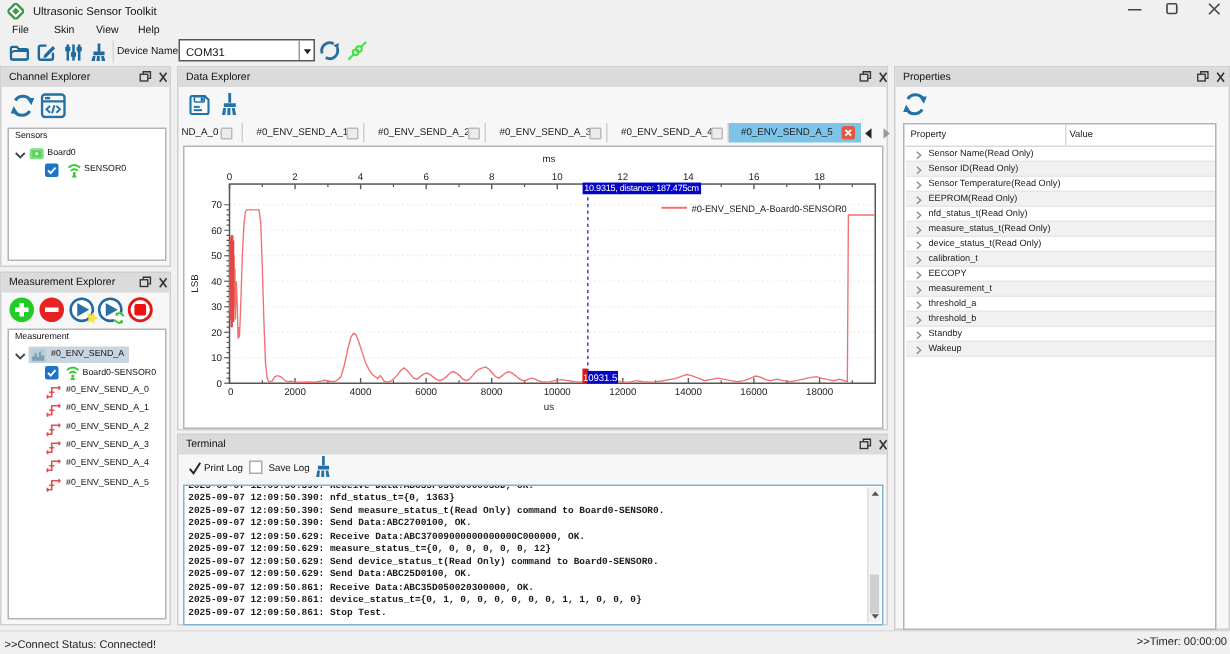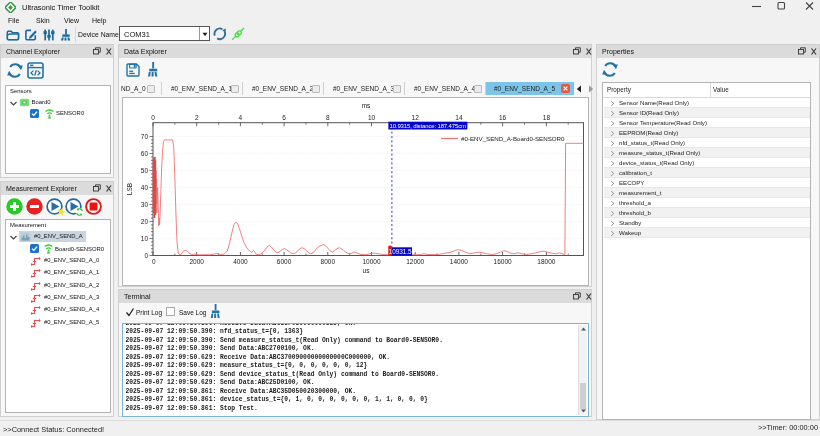--- a/index.html
+++ b/index.html
@@ -21,7 +21,7 @@
     <rect x="1.6" y="1.6" width="7.8" height="7.8" transform="rotate(45 5.5 5.5)" fill="#fff" stroke="#3a9a48" stroke-width="1.6"></rect>
     <rect x="3.8" y="3.8" width="3.4" height="3.4" transform="rotate(45 5.5 5.5)" fill="#3a9a48"></rect>
   </svg>
-  <div class="abs" style="left:22px;top:3px;font-size:7.5px;color:#111;">Ultrasonic Timer Toolkit</div>
+  <div class="abs" style="left:22px;top:3px;font-size:7.5px;color:#111;">Ultrasonic Sensor Toolkit</div>
   <svg class="abs" style="left:749px;top:0;" width="66" height="12" viewBox="0 0 66 12">
     <line x1="3" y1="6.5" x2="12" y2="6.5" stroke="#444" stroke-width="1.1"></line>
     <rect x="29" y="2.5" width="6.5" height="6.5" fill="none" stroke="#444" stroke-width="1.1" rx="1"></rect>

